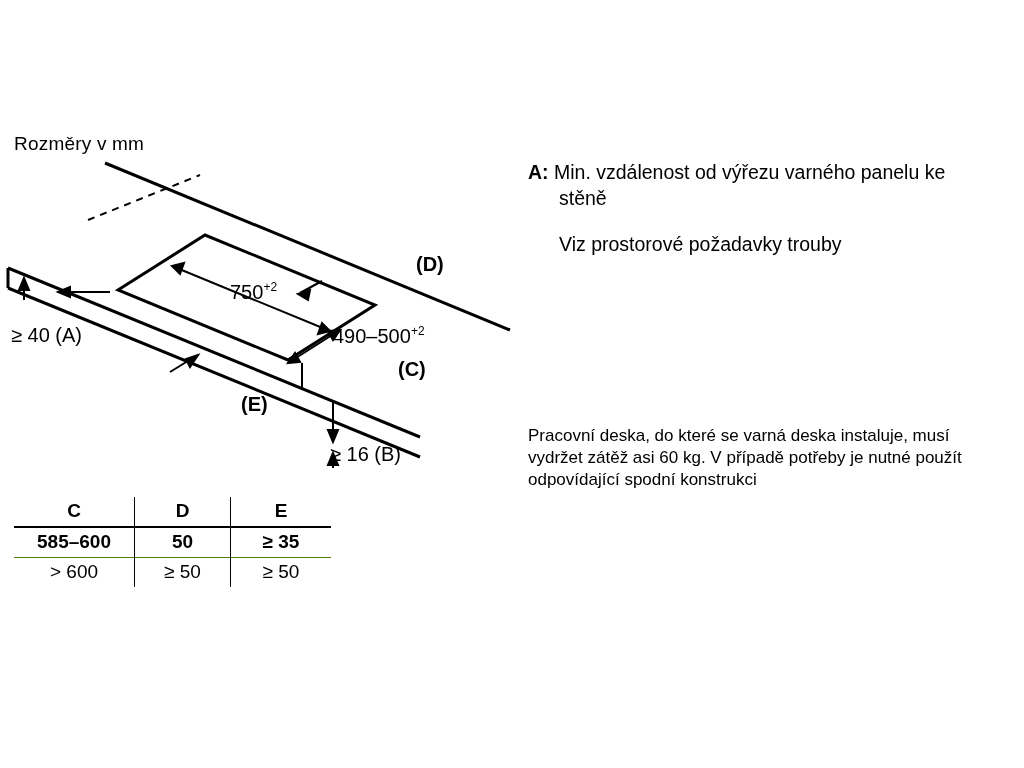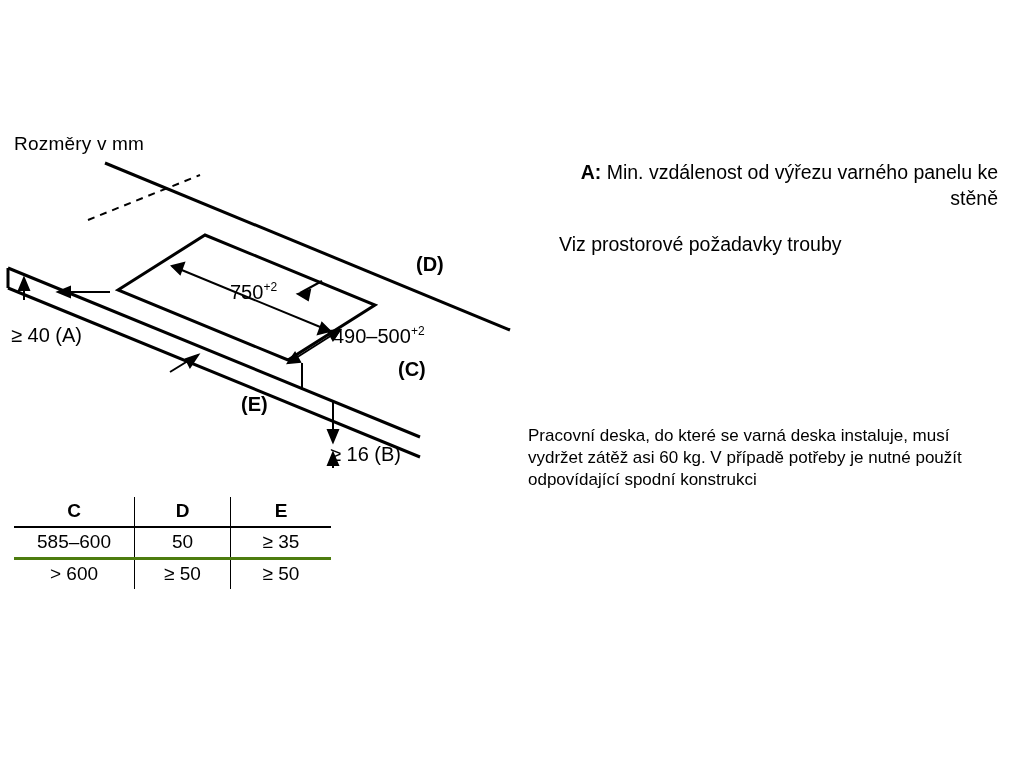--- a/index.html
+++ b/index.html
@@ -92,7 +92,6 @@
   .note.hang {
     padding-left: 31px;
     text-indent: -31px;
-    text-align: right;
   }
   .note-plain {
     margin-bottom: 22px;

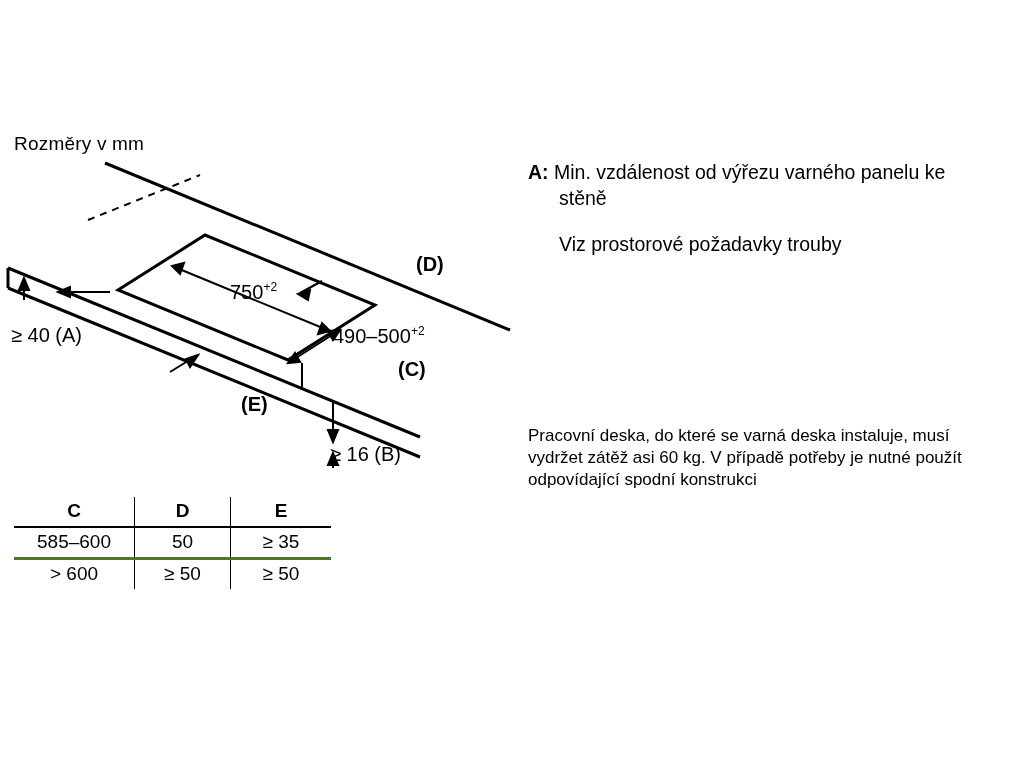--- a/index.html
+++ b/index.html
@@ -62,7 +62,8 @@
     border-bottom: 2px solid #000;
   }
   #spec-table tbody tr:first-child {
-    border-bottom: 3px solid #4d7c0f;
+    border-bottom: 1px solid #4d7c0f;
+    font-weight: bold;
   }
   #spec-table th:nth-child(1),
   #spec-table td:nth-child(1) { width: 100px; border-right: 1px solid #000; }

